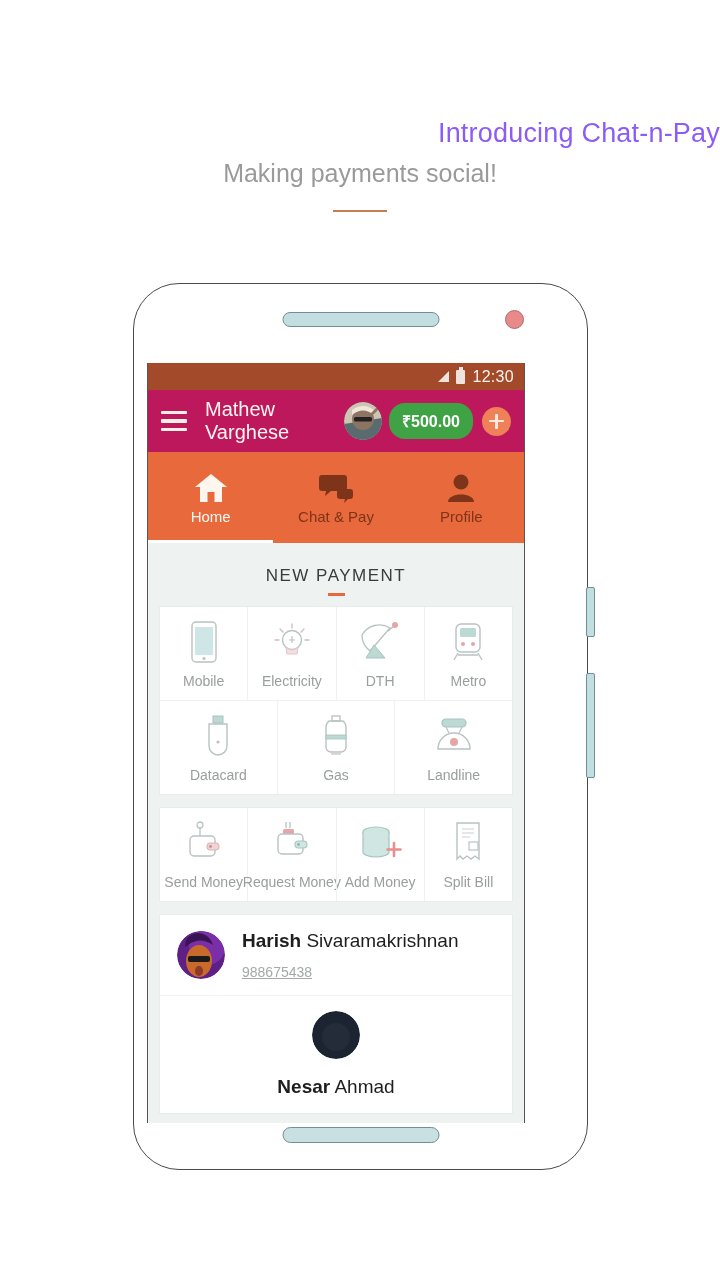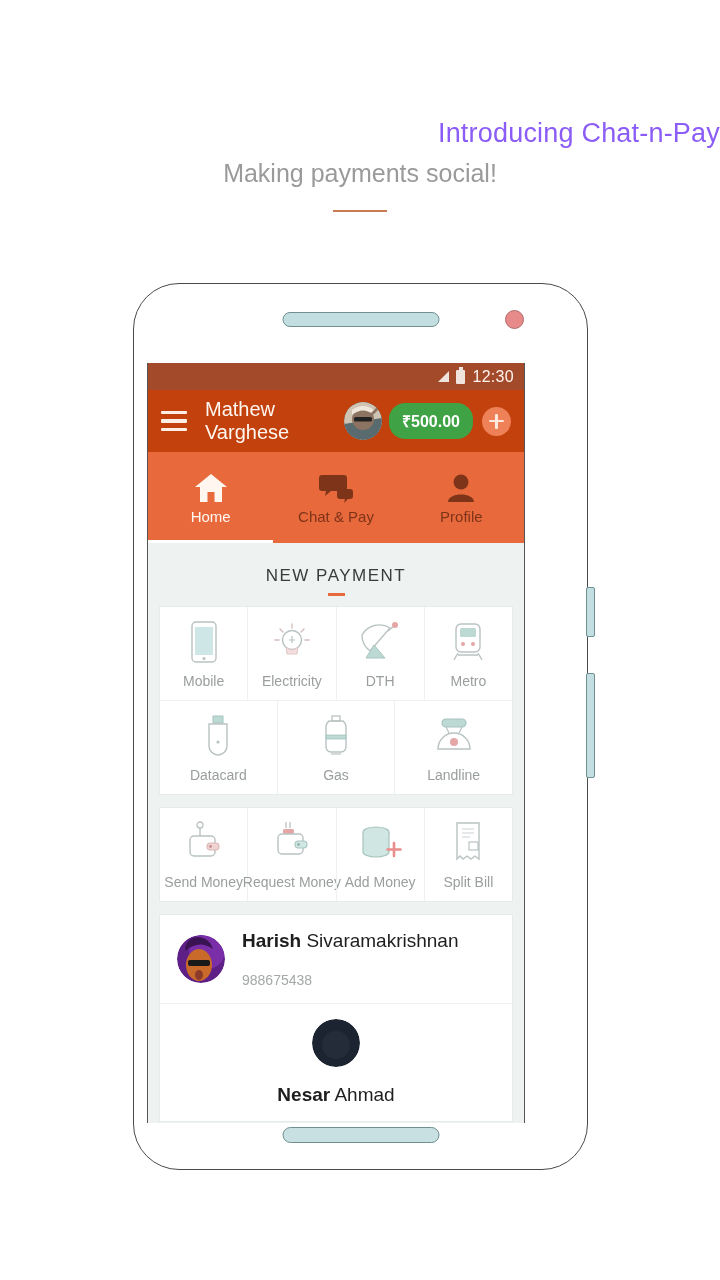--- a/index.html
+++ b/index.html
@@ -145,7 +145,7 @@
   
   .appbar {
     height: 62px;
-    background: #c2410c;
+    background: #be185d;
     display: flex;
     align-items: center;
     padding: 0 13px;

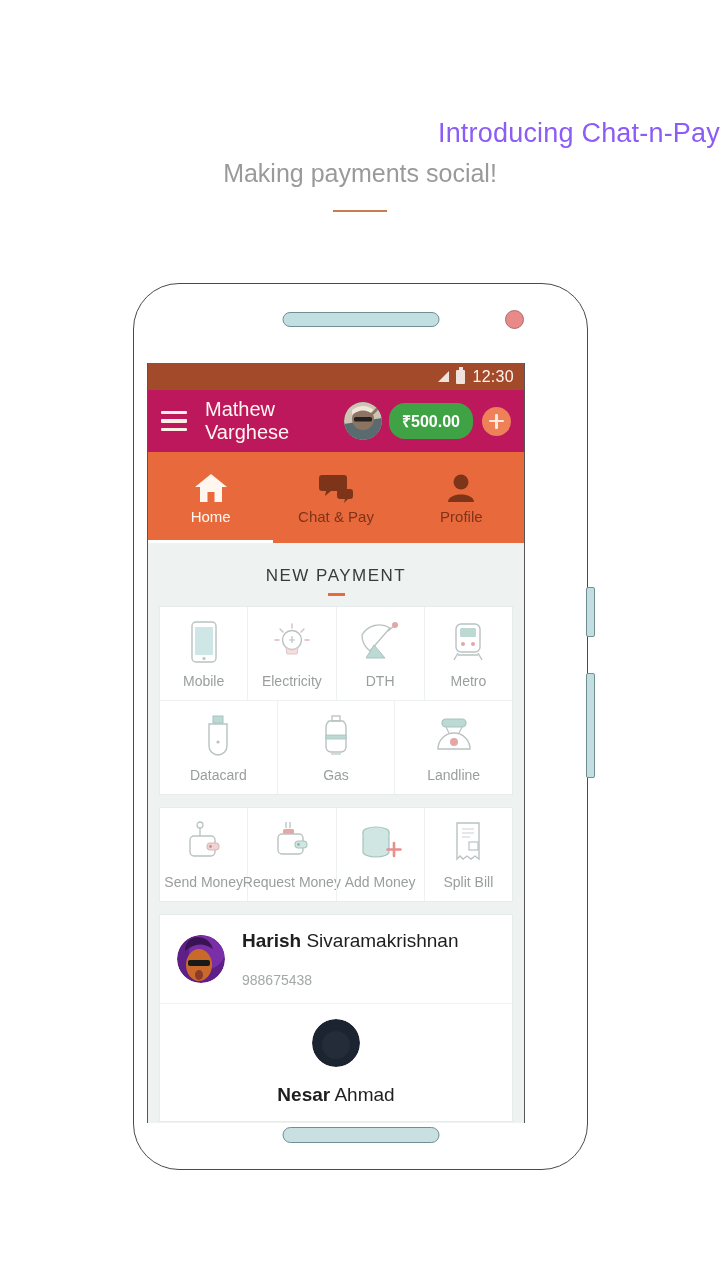--- a/index.html
+++ b/index.html
@@ -307,7 +307,8 @@
   .r-num {
     font-size: 14px;
     color: #a3a8a8;
-    margin-top: 20px;
+    margin-top: 12px;
+    text-decoration: underline;
   }
 </style>
 </head>

